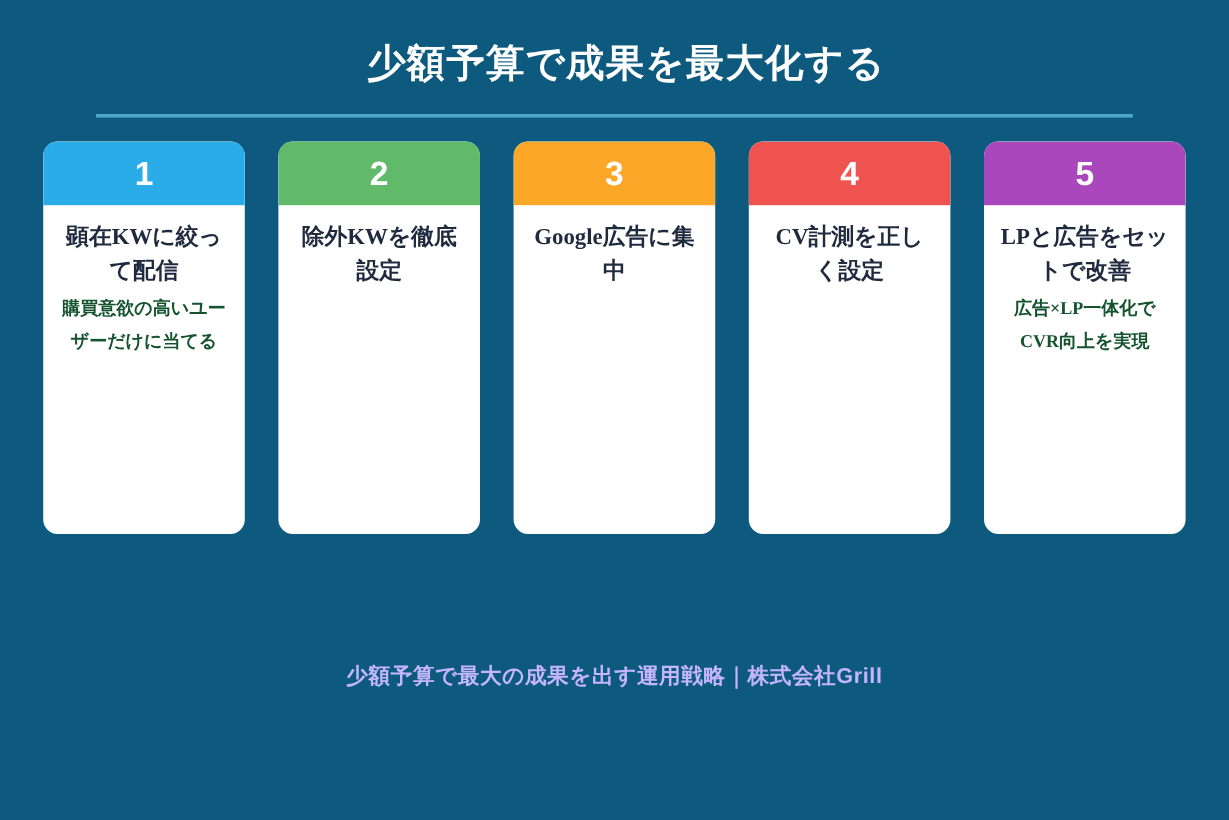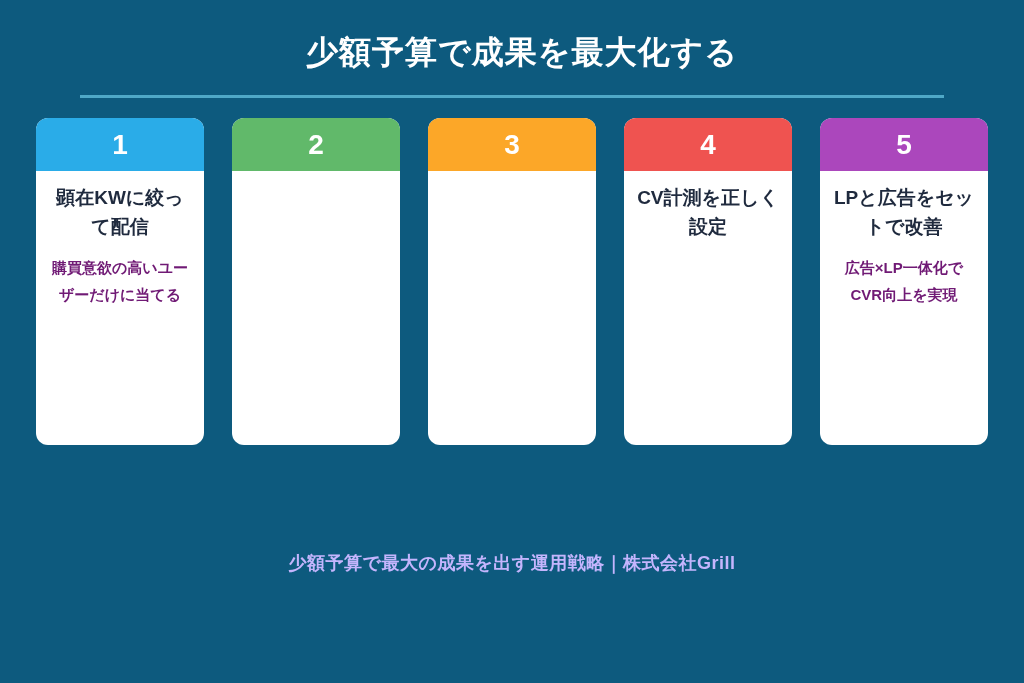--- a/index.html
+++ b/index.html
@@ -53,6 +53,7 @@
   }
   .card-content {
     padding: 13px 13px 0;
+    font-family: Liberation Serif, serif;
   }
   .card-title {
     font-size: 19px;

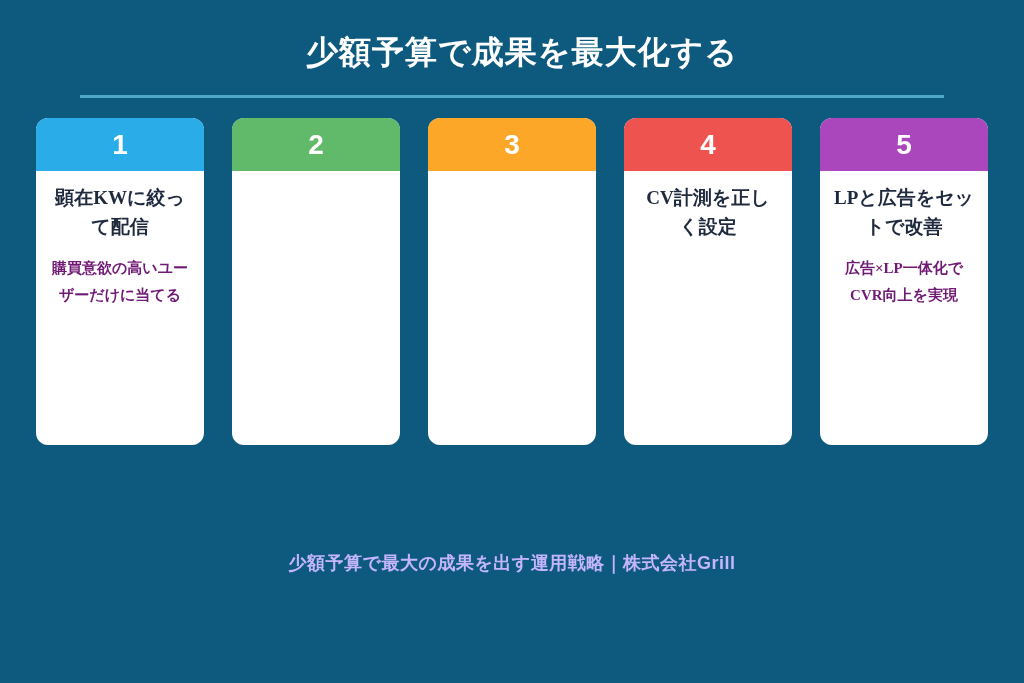--- a/index.html
+++ b/index.html
@@ -101,6 +101,7 @@
   <div class="card">
     <div class="card-header" style="background: rgb(97, 185, 106);">2</div>
     <div class="card-content">
+      <div class="card-title">除外KWを徹底設定</div>
     </div>
   </div>
 

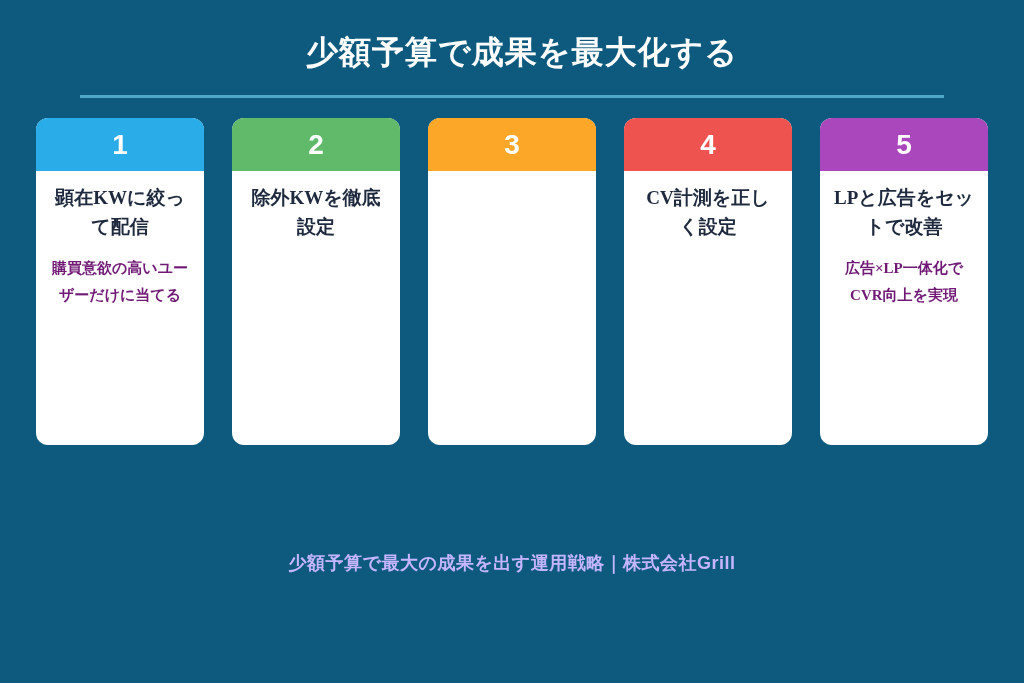--- a/index.html
+++ b/index.html
@@ -108,6 +108,7 @@
   <div class="card">
     <div class="card-header" style="background: rgb(252, 167, 40);">3</div>
     <div class="card-content">
+      <div class="card-title">Google広告に集中</div>
     </div>
   </div>
 

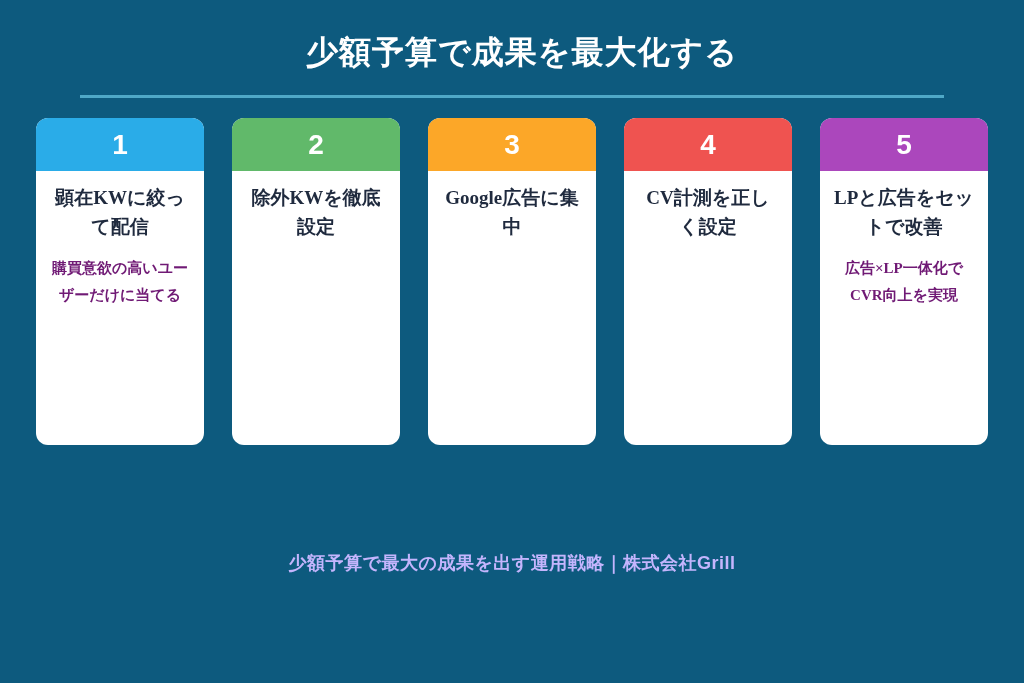--- a/index.html
+++ b/index.html
@@ -63,10 +63,10 @@
     line-height: 1.5;
   }
   .card-desc {
-    margin-top: 14px;
+    margin-top: 4px;
     font-size: 15px;
     font-weight: 600;
-    color: #701a75;
+    color: #14532d;
     text-align: center;
     line-height: 1.75;
   }

